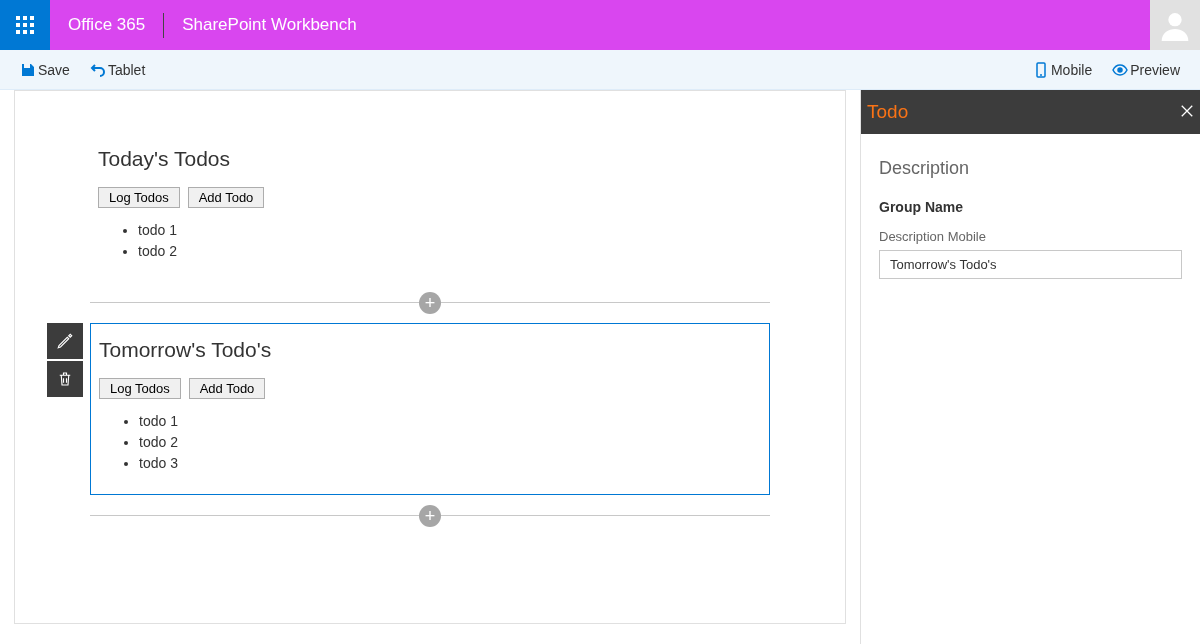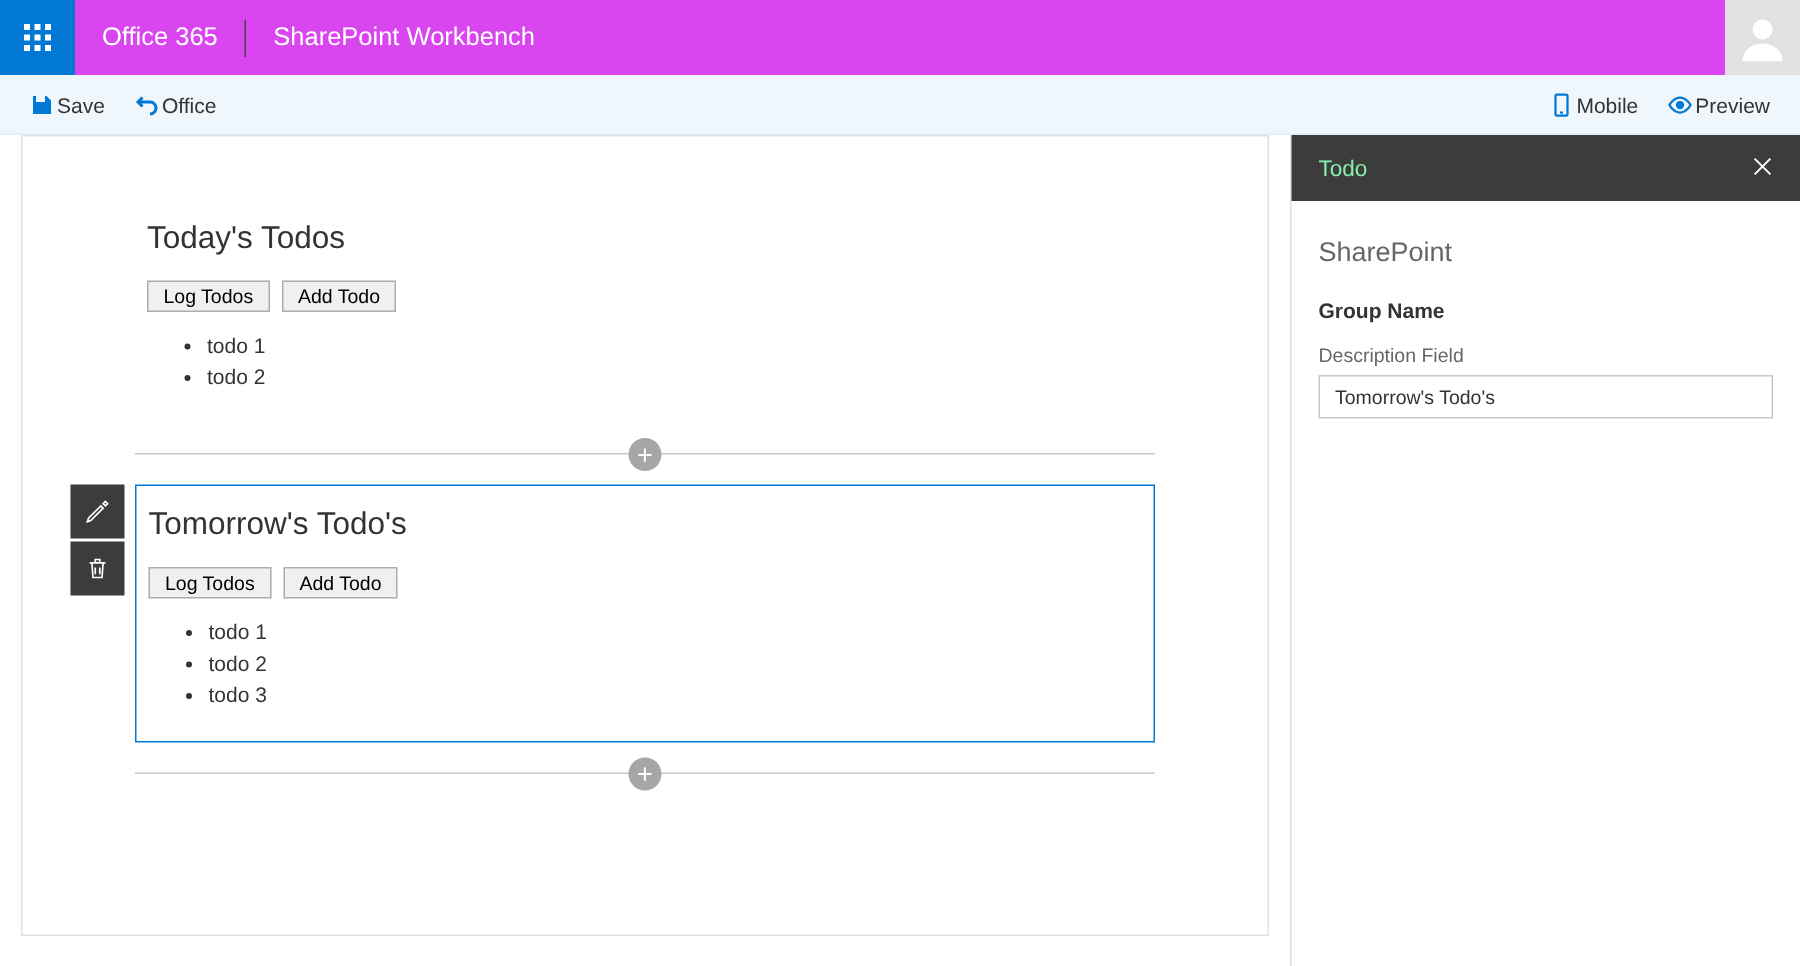--- a/index.html
+++ b/index.html
@@ -267,7 +267,7 @@
           <path d="M5 3 2 6l3 3M2 6h8a4 4 0 0 1 0 8"></path>
         </svg>
     </span>
-    <span>Office</span>
+    <span>Tablet</span>
   </div>
   <div class="cmd-spacer"></div>
   <div class="cmd-item">

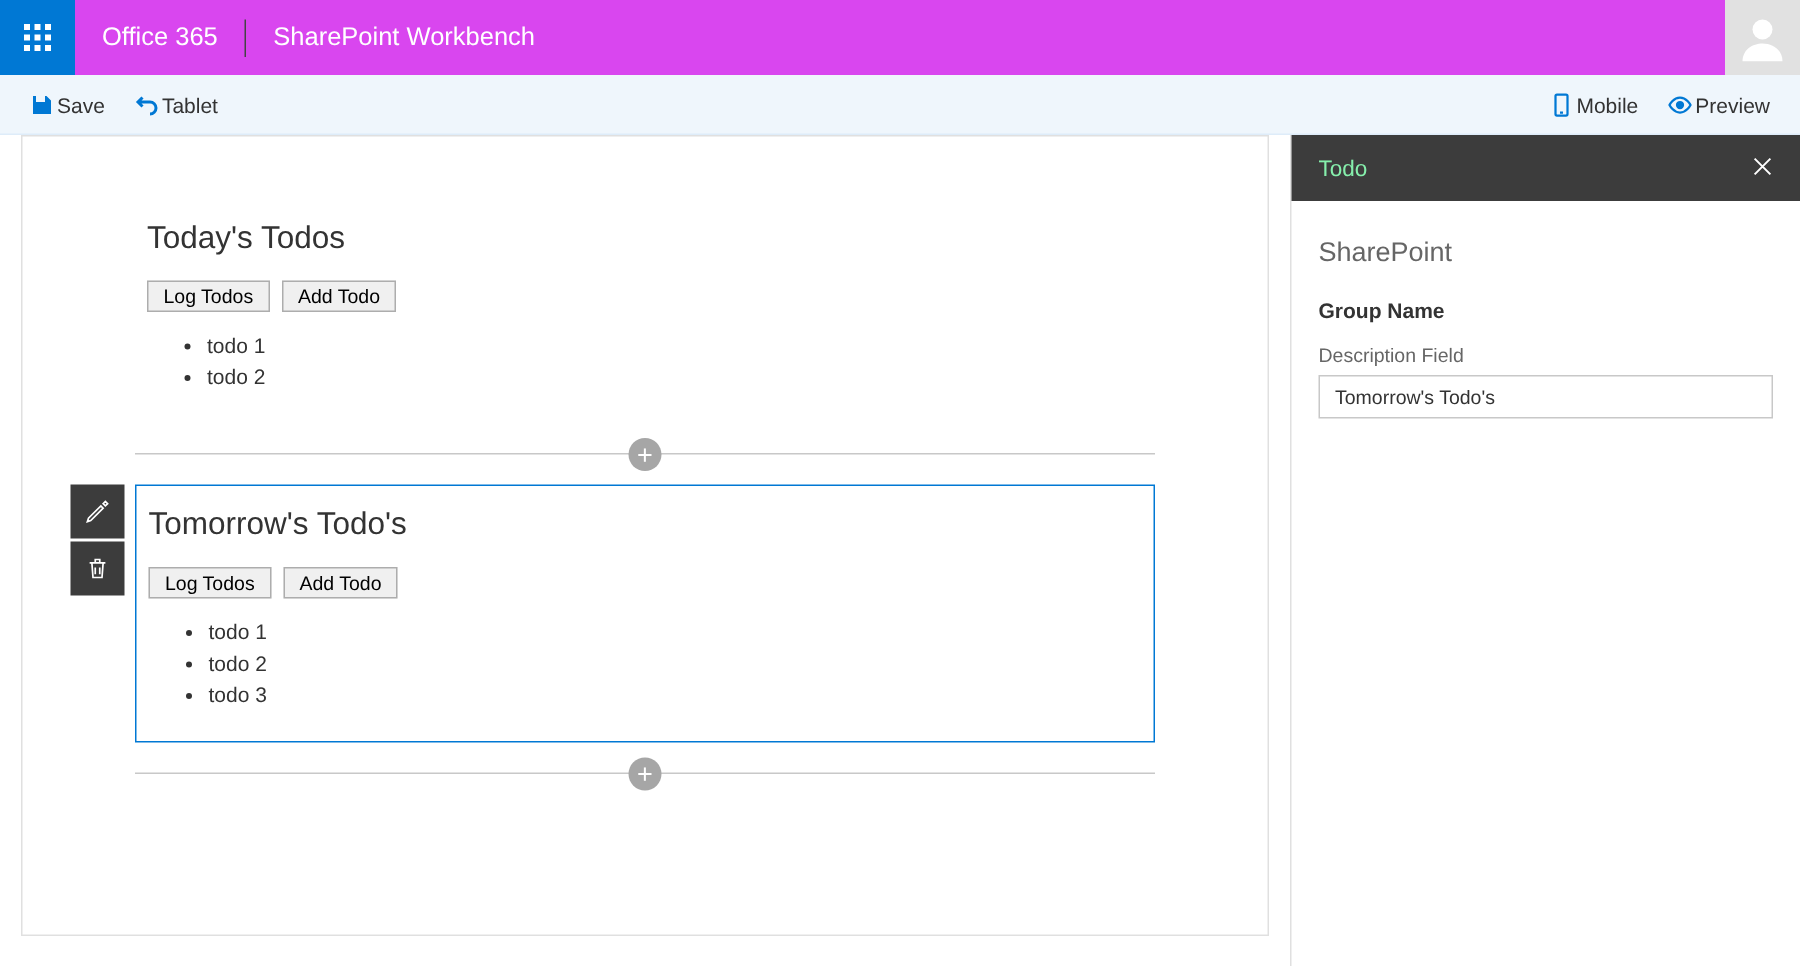--- a/index.html
+++ b/index.html
@@ -109,11 +109,11 @@
   }
   .prop-header {
     background:#3c3c3c;
-    color:#86efac;
+    color:#f97316;
     height:44px;
     display:flex; align-items:center;
-    padding:0 18px;
-    font-size:15px;
+    padding:0 6px;
+    font-size:19px;
     font-weight:400;
   }
   .prop-header .close {

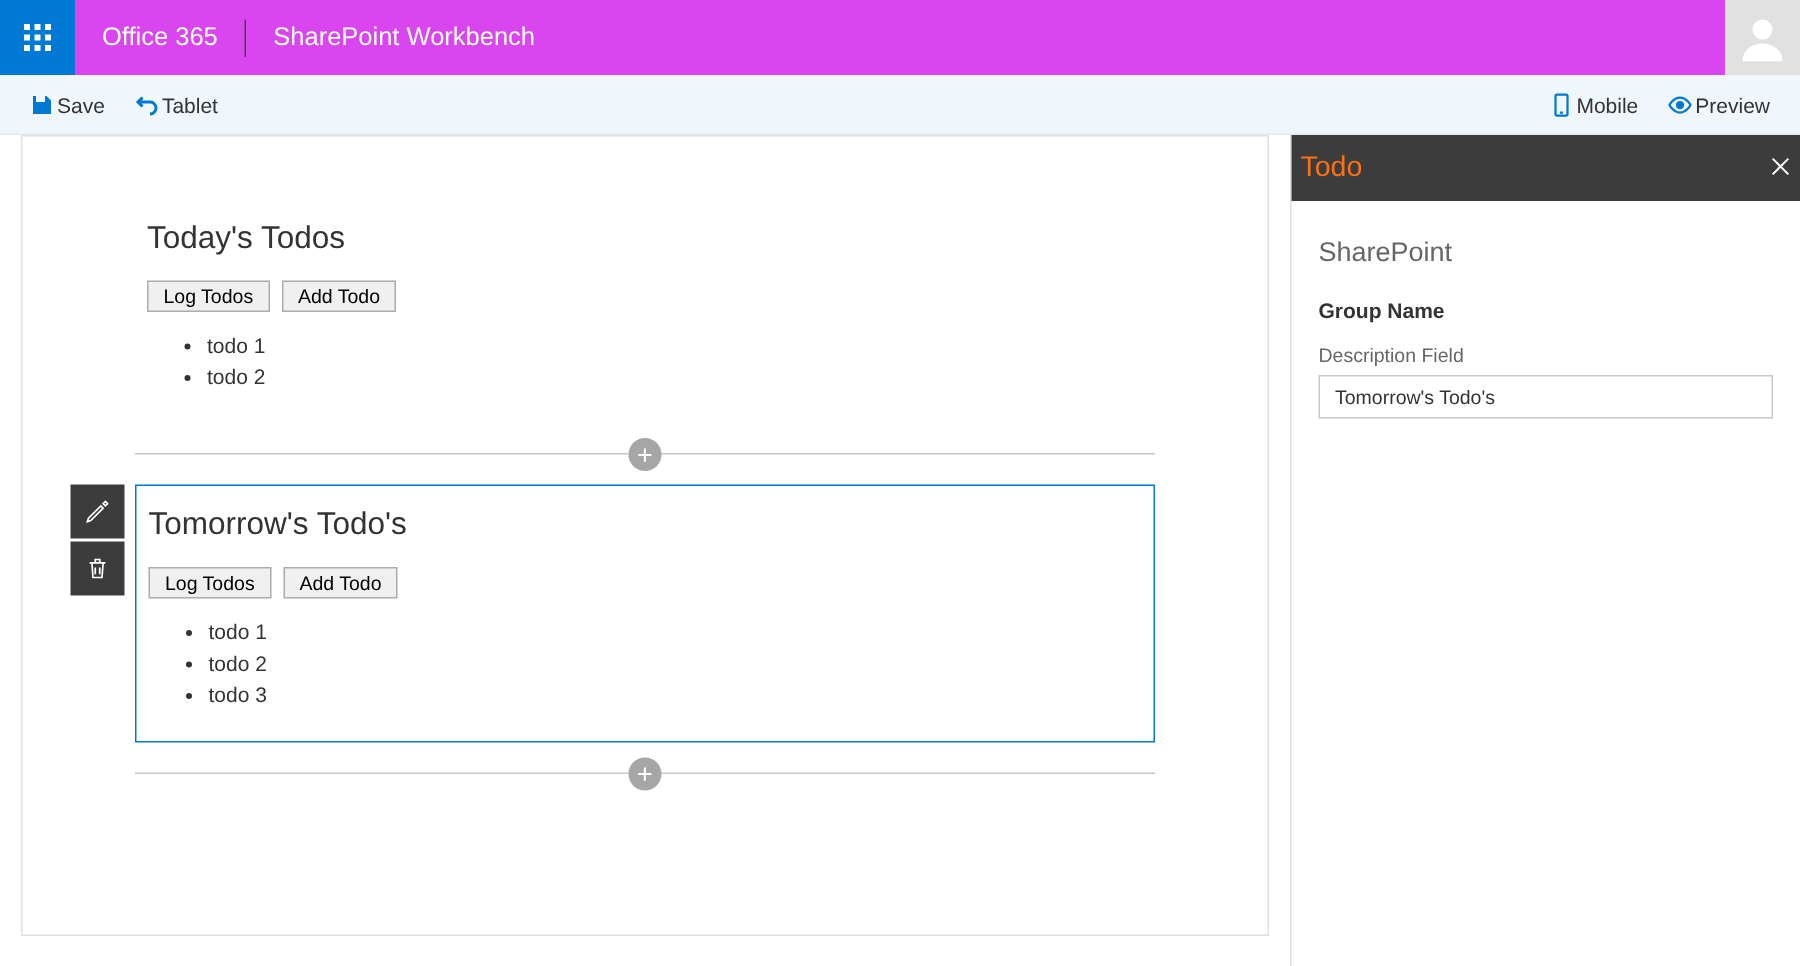--- a/index.html
+++ b/index.html
@@ -356,7 +356,7 @@
       </span>
     </div>
     <div class="prop-body">
-      <div class="prop-section-title">SharePoint</div>
+      <div class="prop-section-title">Description</div>
       <div class="prop-group-name">Group Name</div>
       <div class="prop-field-label">Description Field</div>
       <input class="prop-input" type="text" value="Tomorrow's Todo's" style="">

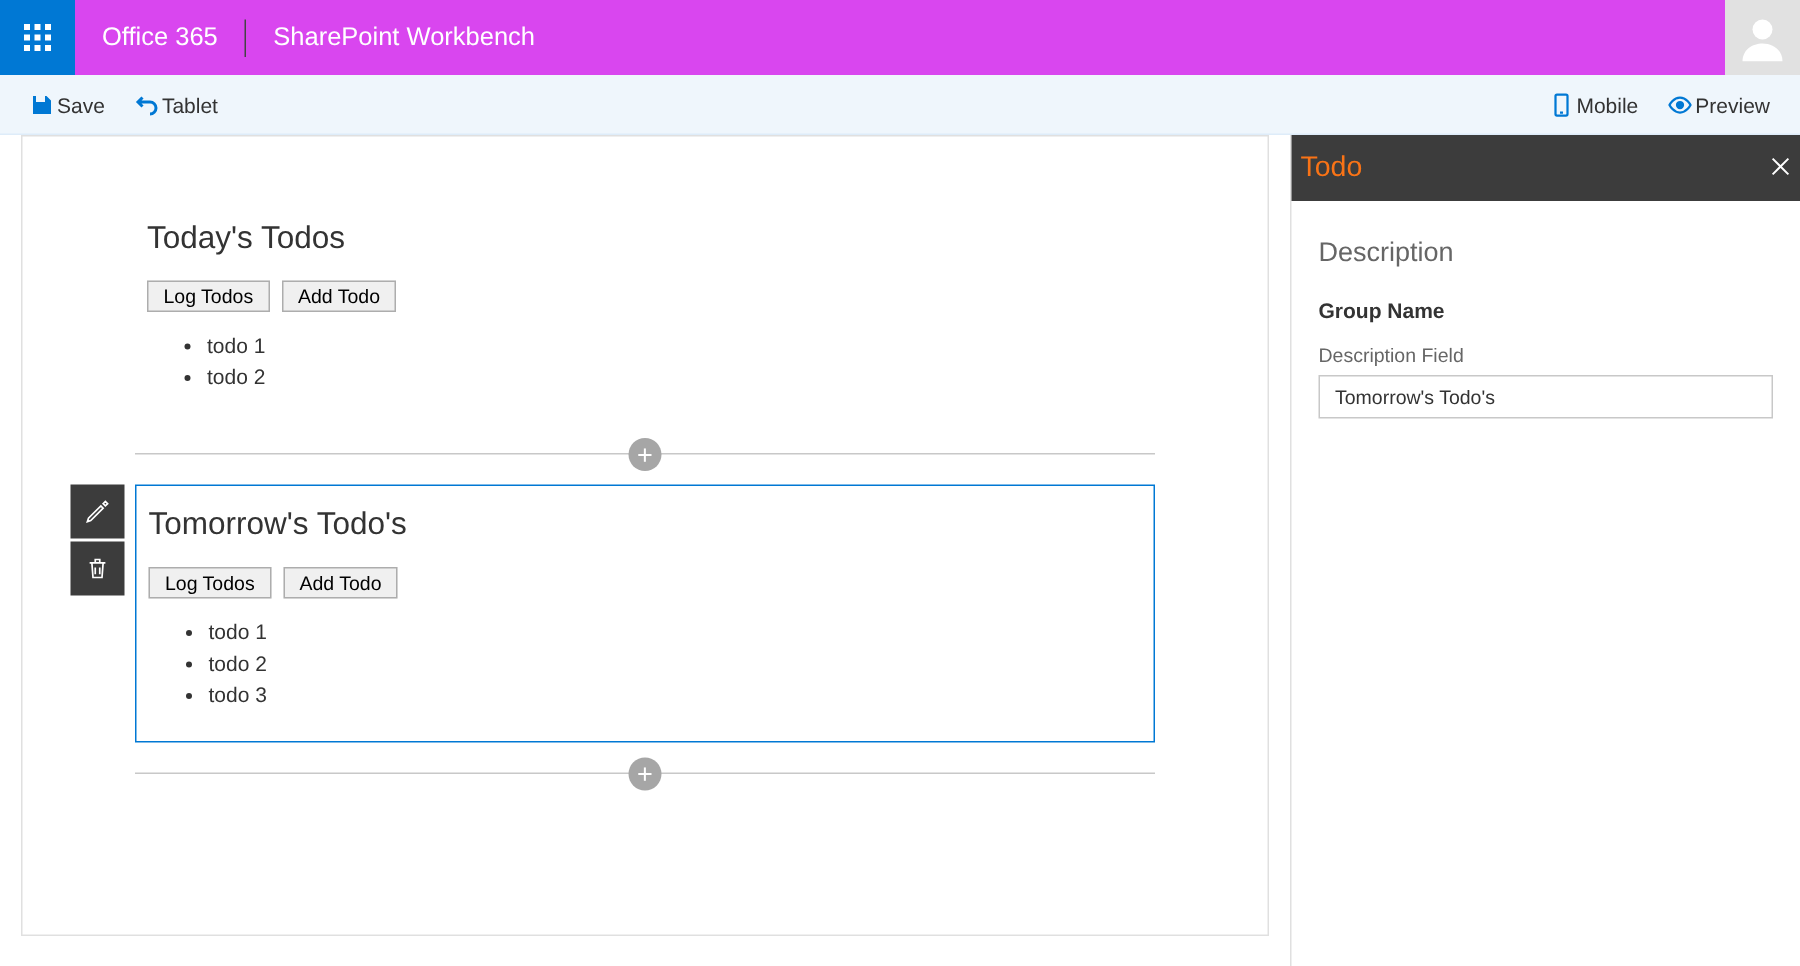--- a/index.html
+++ b/index.html
@@ -358,7 +358,7 @@
     <div class="prop-body">
       <div class="prop-section-title">Description</div>
       <div class="prop-group-name">Group Name</div>
-      <div class="prop-field-label">Description Field</div>
+      <div class="prop-field-label">Description Mobile</div>
       <input class="prop-input" type="text" value="Tomorrow's Todo's" style="">
     </div>
   </div>

